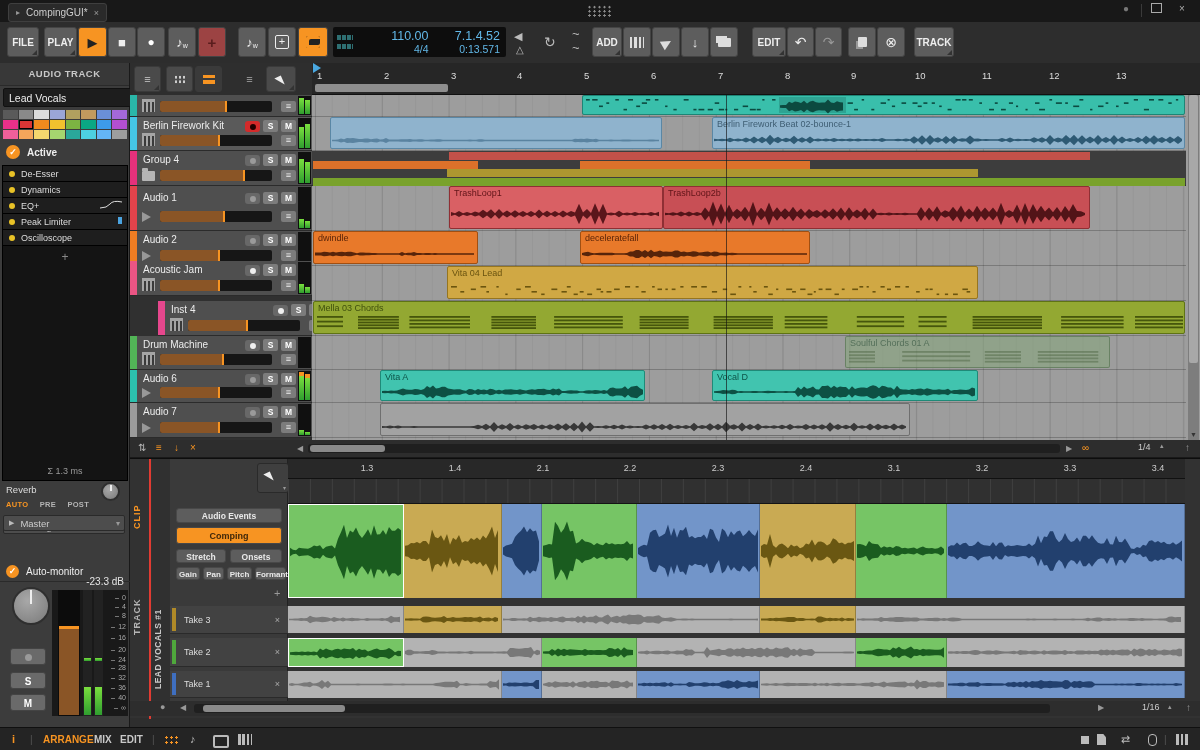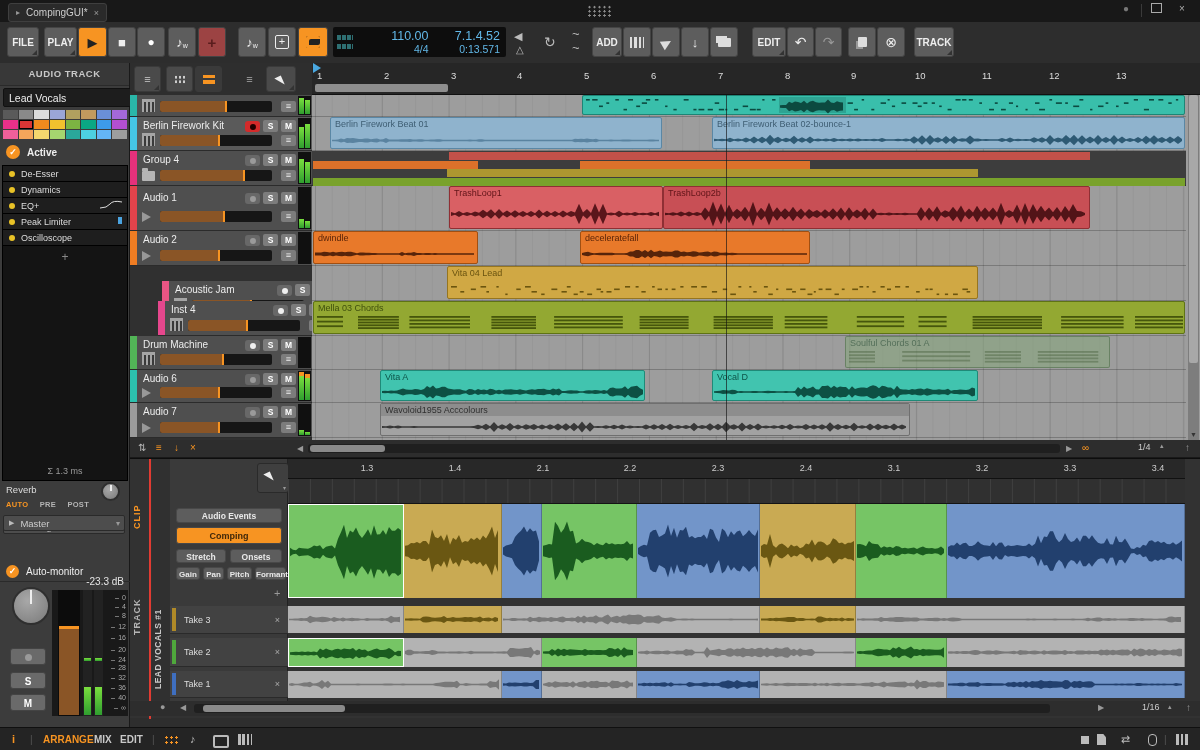--- a/index.html
+++ b/index.html
@@ -634,7 +634,6 @@
 
       <div class="lane" style="top:22px;height:34px;">
         <div class="clip" style="left:18px;width:332px;background:#8fb3cd;border-color:#5a87a5;">
-          <span class="lbl" style="color:#3f5e73;">Berlin Firework Beat 01</span>
           <div class="wave" style="top:15px;height:15px;"><svg width="328" height="15">
                 <polygon points="0,6.7 3,6.7 6,6.6 9,5.6 12,6.3 15,5.0 18,5.2 21,5.1 24,5.5 27,6.1 30,6.0 33,5.4 36,5.6 39,6.3 42,5.8 45,5.6 48,6.4 51,6.2 54,5.1 57,6.6 60,6.5 63,6.5 66,6.4 69,6.3 72,6.3 75,6.2 78,5.9 81,6.6 84,6.4 87,6.3 90,6.2 93,6.7 96,6.7 99,6.5 102,6.6 105,6.3 108,6.3 111,6.7 114,6.7 117,6.7 120,6.7 123,6.7 126,6.7 129,6.7 132,6.7 135,6.7 138,6.6 141,6.7 144,6.7 147,6.2 150,6.3 153,6.7 156,6.7 159,6.7 162,6.7 165,6.7 168,6.7 171,6.7 174,6.7 177,6.7 180,6.7 183,6.7 186,6.7 189,6.7 192,6.7 195,6.7 198,6.7 201,6.7 204,6.7 207,6.7 210,6.7 213,6.7 216,6.7 219,6.7 222,6.7 225,6.7 228,6.7 231,6.7 234,6.7 237,6.7 240,6.7 243,5.8 246,6.1 249,5.8 252,6.1 255,5.4 258,6.1 261,6.2 264,5.8 267,6.7 270,6.7 273,6.7 276,6.7 279,6.6 282,6.7 285,6.7 288,6.7 291,6.5 294,6.5 297,6.6 300,6.7 303,6.7 306,6.7 309,6.7 312,6.7 315,6.7 318,6.4 321,6.6 324,6.7 327,6.7 327,8.3 324,8.3 321,8.4 318,8.6 315,8.3 312,8.3 309,8.3 306,8.3 303,8.3 300,8.3 297,8.4 294,8.5 291,8.5 288,8.3 285,8.3 282,8.3 279,8.4 276,8.3 273,8.3 270,8.3 267,8.3 264,9.2 261,8.8 258,8.9 255,9.6 252,8.9 249,9.2 246,8.9 243,9.2 240,8.3 237,8.3 234,8.3 231,8.3 228,8.3 225,8.3 222,8.3 219,8.3 216,8.3 213,8.3 210,8.3 207,8.3 204,8.3 201,8.3 198,8.3 195,8.3 192,8.3 189,8.3 186,8.3 183,8.3 180,8.3 177,8.3 174,8.3 171,8.3 168,8.3 165,8.3 162,8.3 159,8.3 156,8.3 153,8.3 150,8.7 147,8.8 144,8.3 141,8.3 138,8.4 135,8.3 132,8.3 129,8.3 126,8.3 123,8.3 120,8.3 117,8.3 114,8.3 111,8.3 108,8.7 105,8.7 102,8.4 99,8.5 96,8.3 93,8.3 90,8.8 87,8.7 84,8.6 81,8.4 78,9.1 75,8.8 72,8.7 69,8.7 66,8.6 63,8.5 60,8.5 57,8.4 54,9.9 51,8.8 48,8.6 45,9.4 42,9.2 39,8.7 36,9.4 33,9.6 30,9.0 27,8.9 24,9.5 21,9.9 18,9.8 15,10.0 12,8.7 9,9.4 6,8.4 3,8.3 0,8.3" fill="#5a83a0"></polygon>
               </svg></div>

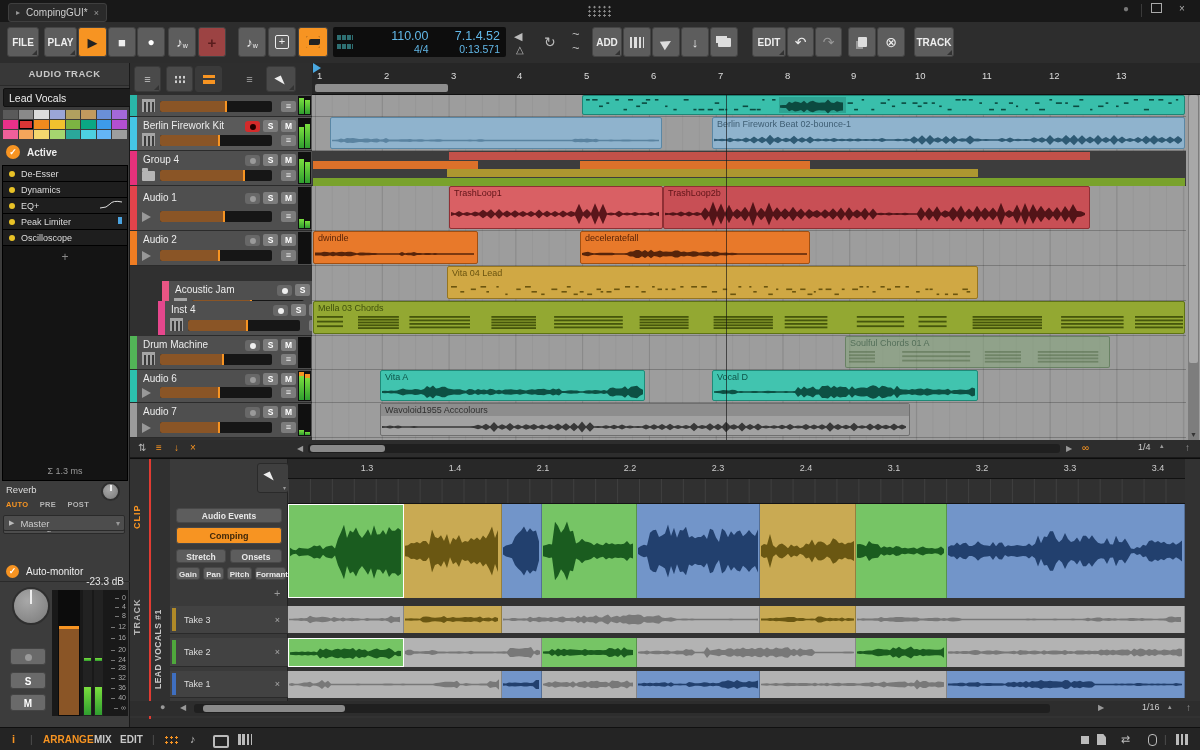--- a/index.html
+++ b/index.html
@@ -447,7 +447,7 @@
       <div class="fbtn">≡</div>
       <div class="meter"></div>
     </div>
-    <div class="track" style="top:218px;height:35px;margin-left:32px;">
+    <div class="track" style="top:198px;height:35px;">
       <div class="strip" style="background: rgb(234, 85, 132);"></div>
       <div class="tname">Acoustic Jam</div>
       <div class="rec white"></div>

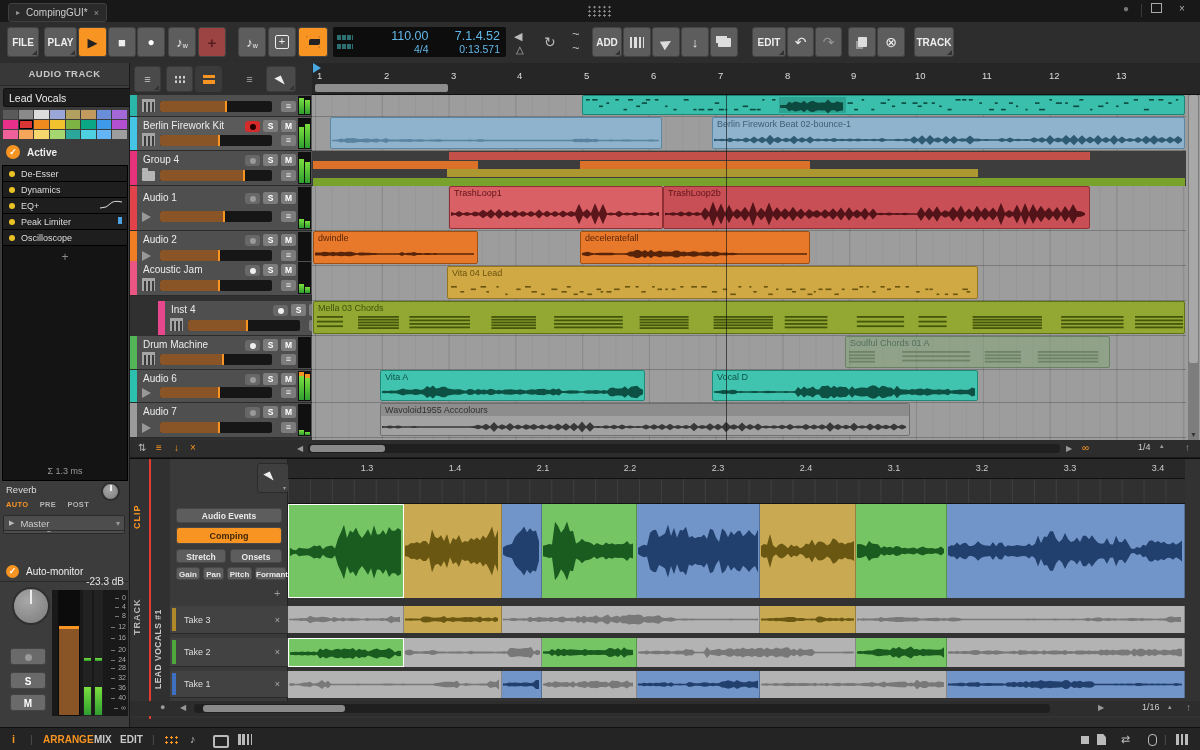--- a/index.html
+++ b/index.html
@@ -859,9 +859,6 @@
 
       <div class="lane" style="top:308px;height:35px;">
         <div class="clip" style="left:68px;width:530px;background:#a2a2a2;border-color:#6f6f6f;">
-          <div style="position:absolute;left:0;right:0;top:0;height:12px;background:#8d8d8d;">
-            <span class="lbl" style="color:#303030;">Wavoloid1955 Acccolours</span>
-          </div>
           <div class="wave" style="top:14px;height:18px;"><svg width="526" height="18">
                 <polygon points="0,8.0 4,8.2 8,7.6 12,8.2 16,7.6 20,8.2 24,8.2 28,8.2 32,8.0 36,8.2 40,8.2 44,8.2 48,8.2 52,8.2 56,8.2 60,8.2 64,8.2 68,8.2 72,8.2 76,8.2 80,8.2 84,8.2 88,8.2 92,8.1 96,6.8 100,8.0 104,5.8 108,8.2 112,3.9 116,8.2 120,6.3 124,8.1 128,4.9 132,8.2 136,6.6 140,8.2 144,6.2 148,7.8 152,6.1 156,8.2 160,6.4 164,8.2 168,6.2 172,8.1 176,5.4 180,8.1 184,5.3 188,8.2 192,4.7 196,8.2 200,3.6 204,8.2 208,4.3 212,8.2 216,8.1 220,8.2 224,7.2 228,8.2 232,6.7 236,8.2 240,6.5 244,8.2 248,7.6 252,8.2 256,8.0 260,8.2 264,6.4 268,8.2 272,6.3 276,8.2 280,6.0 284,8.2 288,5.7 292,8.2 296,7.1 300,8.2 304,6.9 308,8.2 312,4.7 316,8.2 320,7.1 324,8.0 328,5.3 332,8.2 336,5.7 340,8.2 344,3.8 348,7.8 352,6.2 356,8.2 360,4.4 364,8.2 368,6.0 372,8.2 376,5.4 380,8.2 384,7.4 388,8.2 392,7.3 396,8.2 400,6.8 404,8.2 408,6.0 412,8.2 416,7.6 420,8.1 424,6.1 428,8.2 432,6.6 436,8.2 440,6.3 444,8.2 448,4.3 452,8.1 456,6.0 460,8.2 464,6.7 468,8.2 472,4.8 476,8.2 480,7.2 484,8.2 488,5.6 492,8.2 496,5.7 500,7.9 504,6.8 508,8.2 512,5.5 516,8.2 520,6.5 524,8.2 524,9.8 520,11.5 516,9.8 512,12.5 508,9.8 504,11.2 500,10.1 496,12.3 492,9.8 488,12.4 484,9.8 480,10.8 476,9.8 472,13.2 468,9.8 464,11.3 460,9.8 456,12.0 452,9.9 448,13.7 444,9.8 440,11.7 436,9.8 432,11.4 428,9.8 424,11.9 420,9.9 416,10.4 412,9.8 408,12.0 404,9.8 400,11.2 396,9.8 392,10.7 388,9.8 384,10.6 380,9.8 376,12.6 372,9.8 368,12.0 364,9.8 360,13.6 356,9.8 352,11.8 348,10.2 344,14.2 340,9.8 336,12.3 332,9.8 328,12.7 324,10.0 320,10.9 316,9.8 312,13.3 308,9.8 304,11.1 300,9.8 296,10.9 292,9.8 288,12.3 284,9.8 280,12.0 276,9.8 272,11.7 268,9.8 264,11.6 260,9.8 256,10.0 252,9.8 248,10.4 244,9.8 240,11.5 236,9.8 232,11.3 228,9.8 224,10.8 220,9.8 216,9.9 212,9.8 208,13.7 204,9.8 200,14.4 196,9.8 192,13.3 188,9.8 184,12.7 180,9.9 176,12.6 172,9.9 168,11.8 164,9.8 160,11.6 156,9.8 152,11.9 148,10.2 144,11.8 140,9.8 136,11.4 132,9.8 128,13.1 124,9.9 120,11.7 116,9.8 112,14.1 108,9.8 104,12.2 100,10.0 96,11.2 92,9.9 88,9.8 84,9.8 80,9.8 76,9.8 72,9.8 68,9.8 64,9.8 60,9.8 56,9.8 52,9.8 48,9.8 44,9.8 40,9.8 36,9.8 32,10.0 28,9.8 24,9.8 20,9.8 16,10.4 12,9.8 8,10.4 4,9.8 0,10.0" fill="#383838"></polygon>
               </svg></div>

